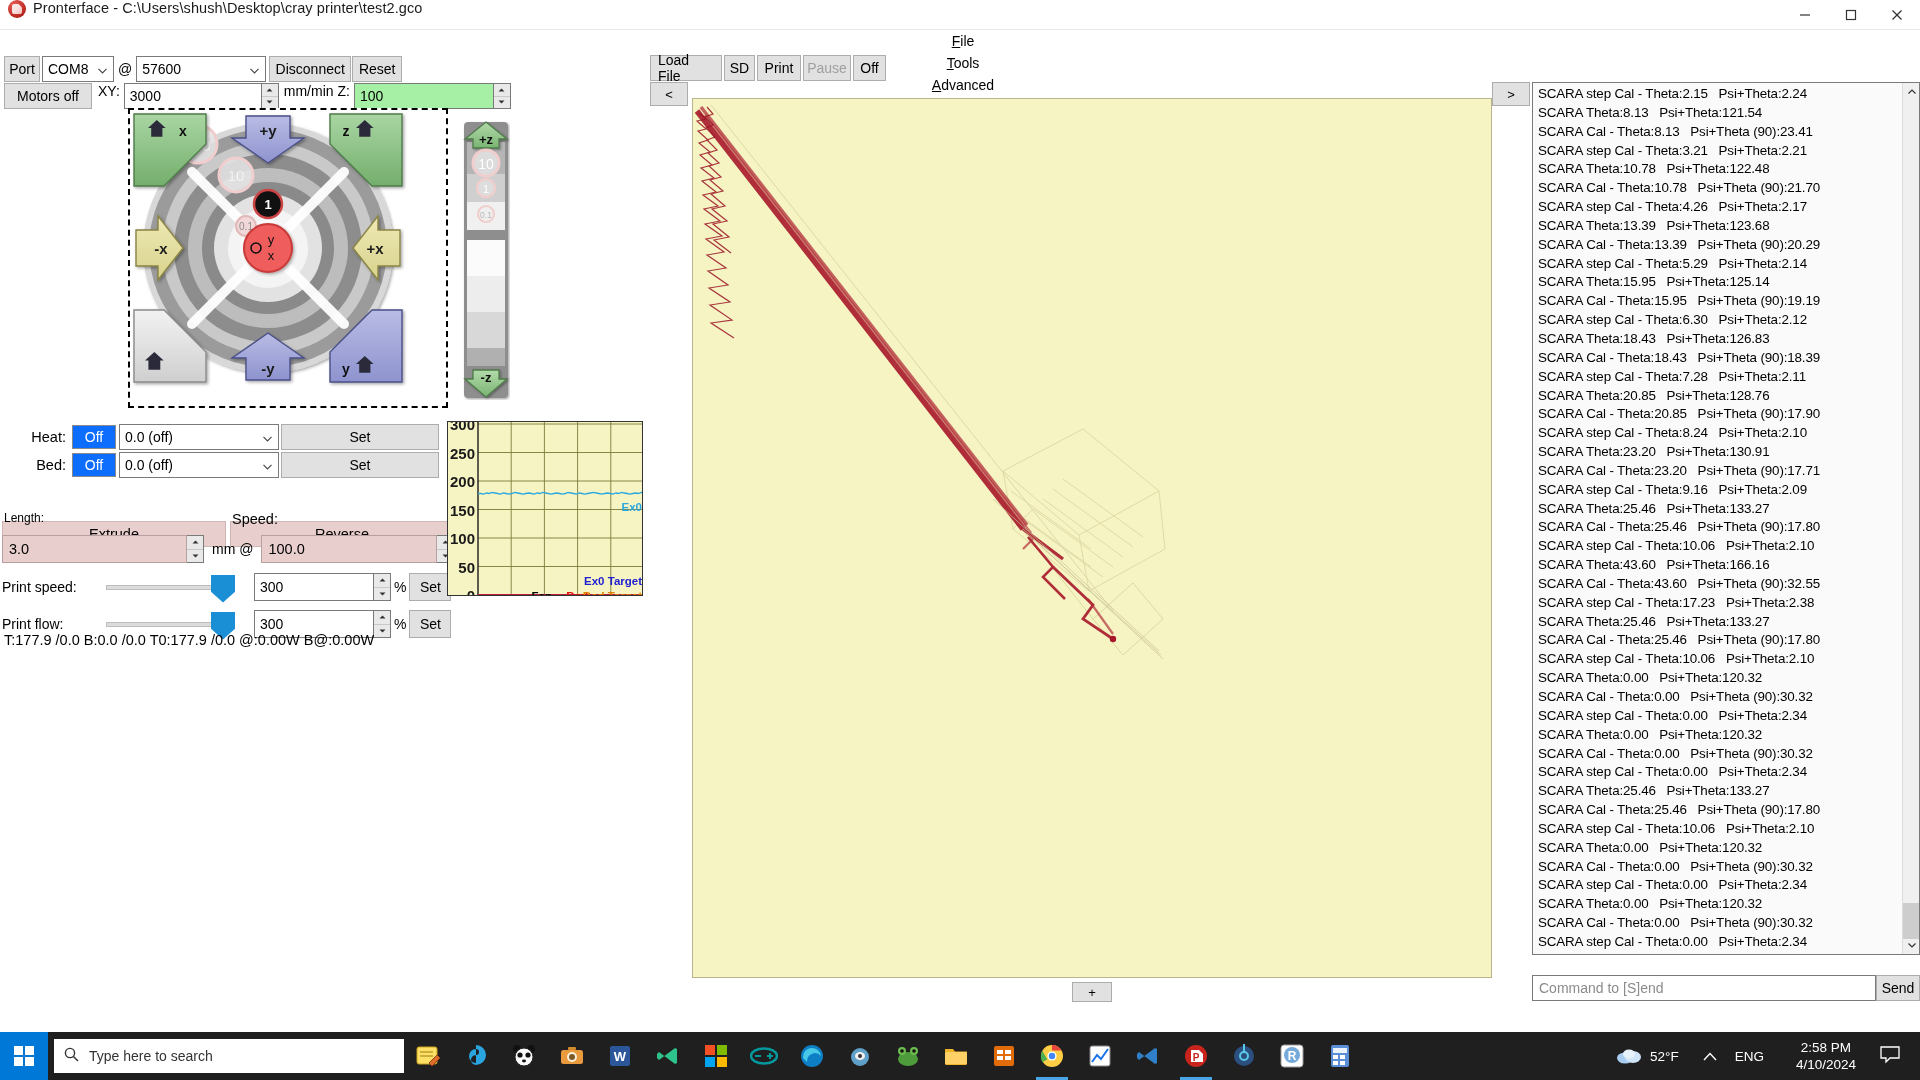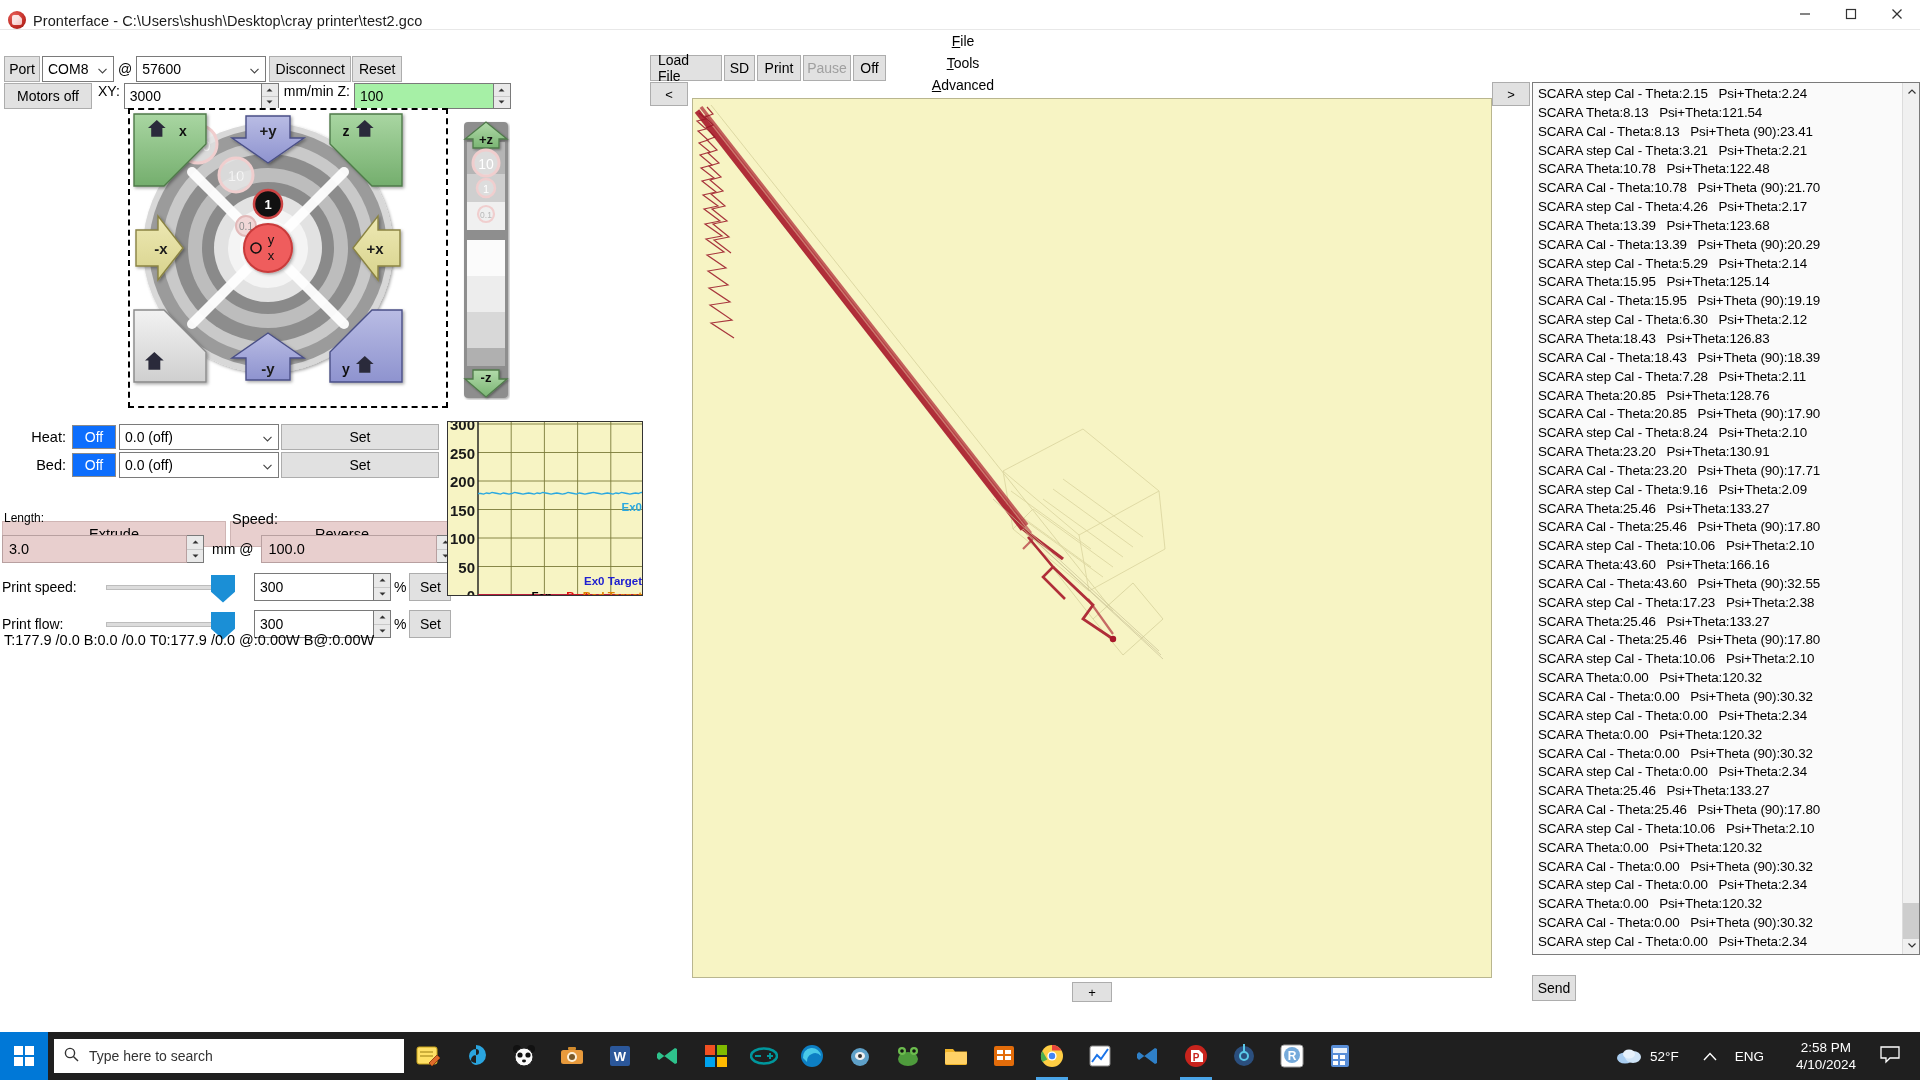--- a/index.html
+++ b/index.html
@@ -14,7 +14,7 @@
   #titlebar {
     position: absolute; left:0; top:0; width:1920px; height:30px;
     background:#ffffff; border-bottom:1px solid #e8e8e8;
-    display:flex; align-items:flex-end;
+    display:flex; align-items:flex-start;
   }
   #app-icon {
     width:18px; height:18px; margin-left:8px; margin-right:7px;

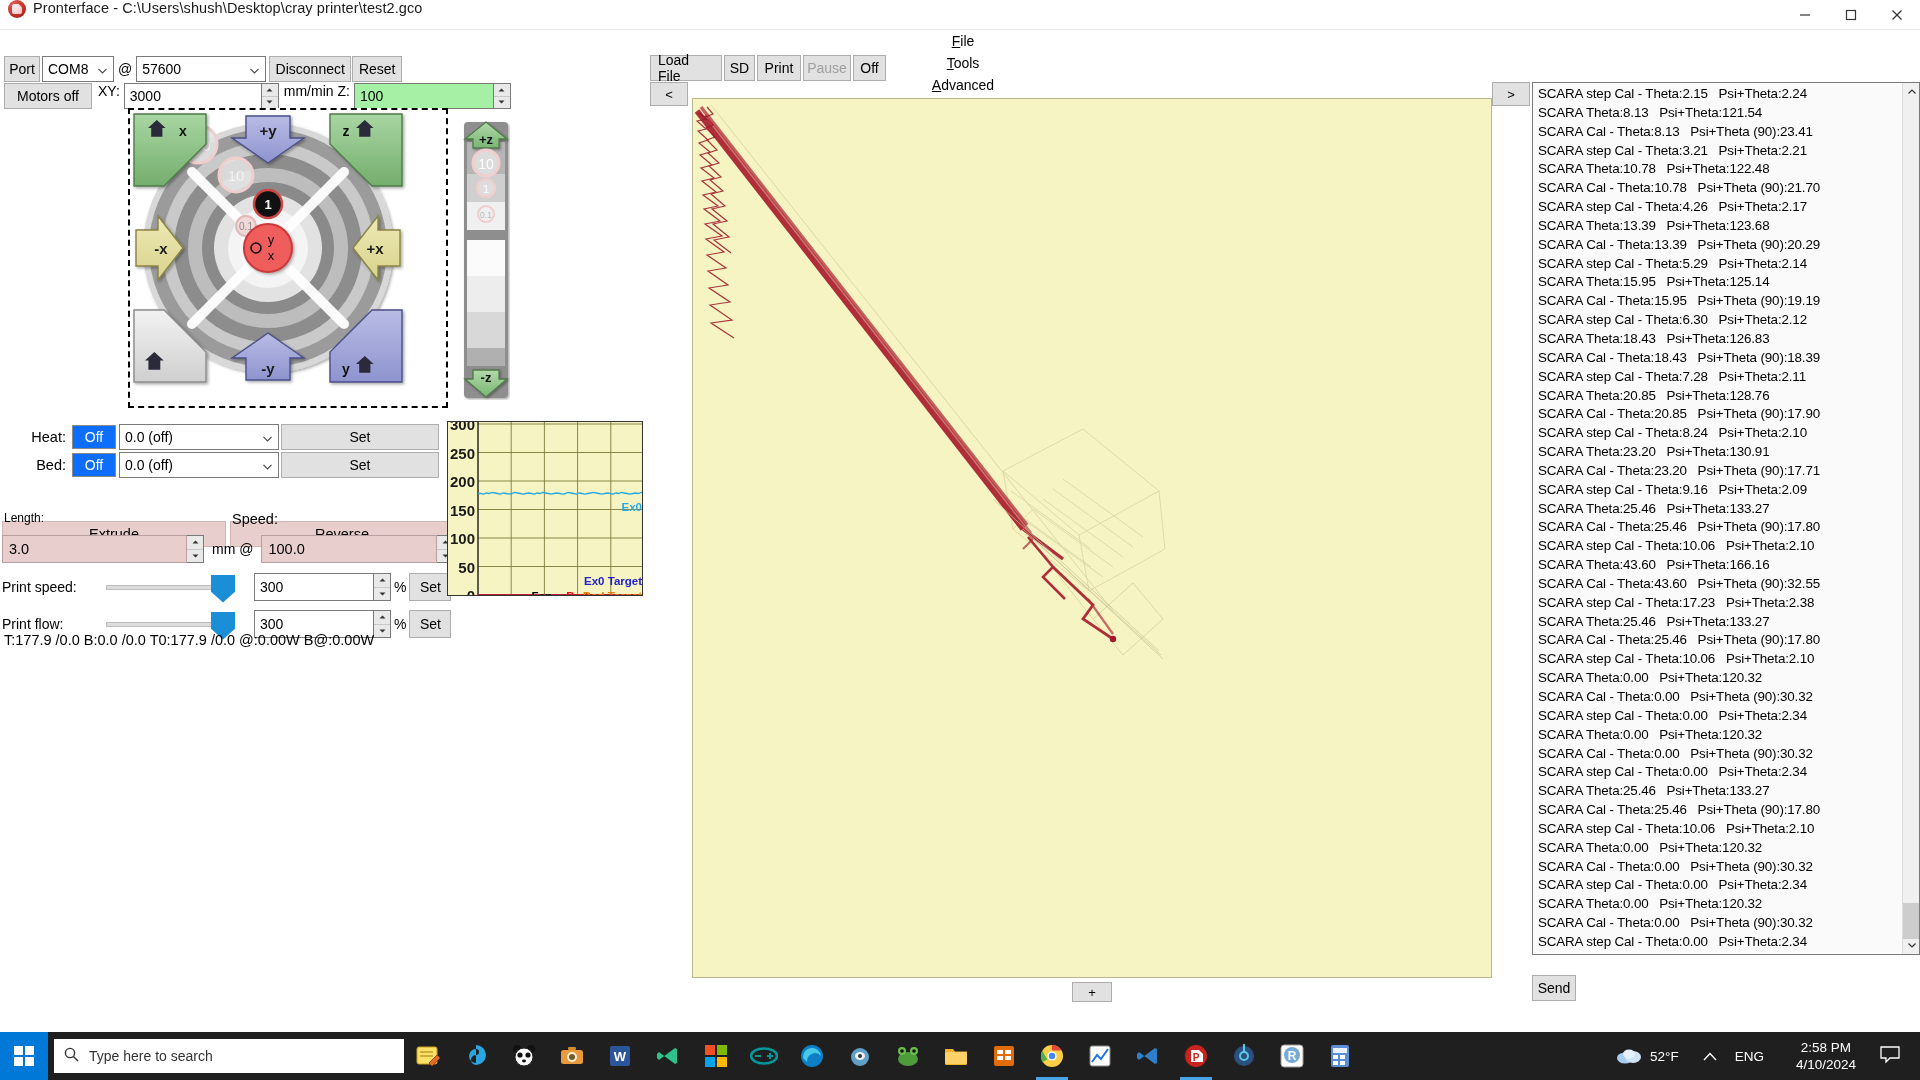--- a/index.html
+++ b/index.html
@@ -673,6 +673,7 @@
 </div>
 
 <div id="cmd-row">
+  <div id="cmd-input">Command to [S]end</div>
   <div id="cmd-send">Send</div>
 </div>
 

